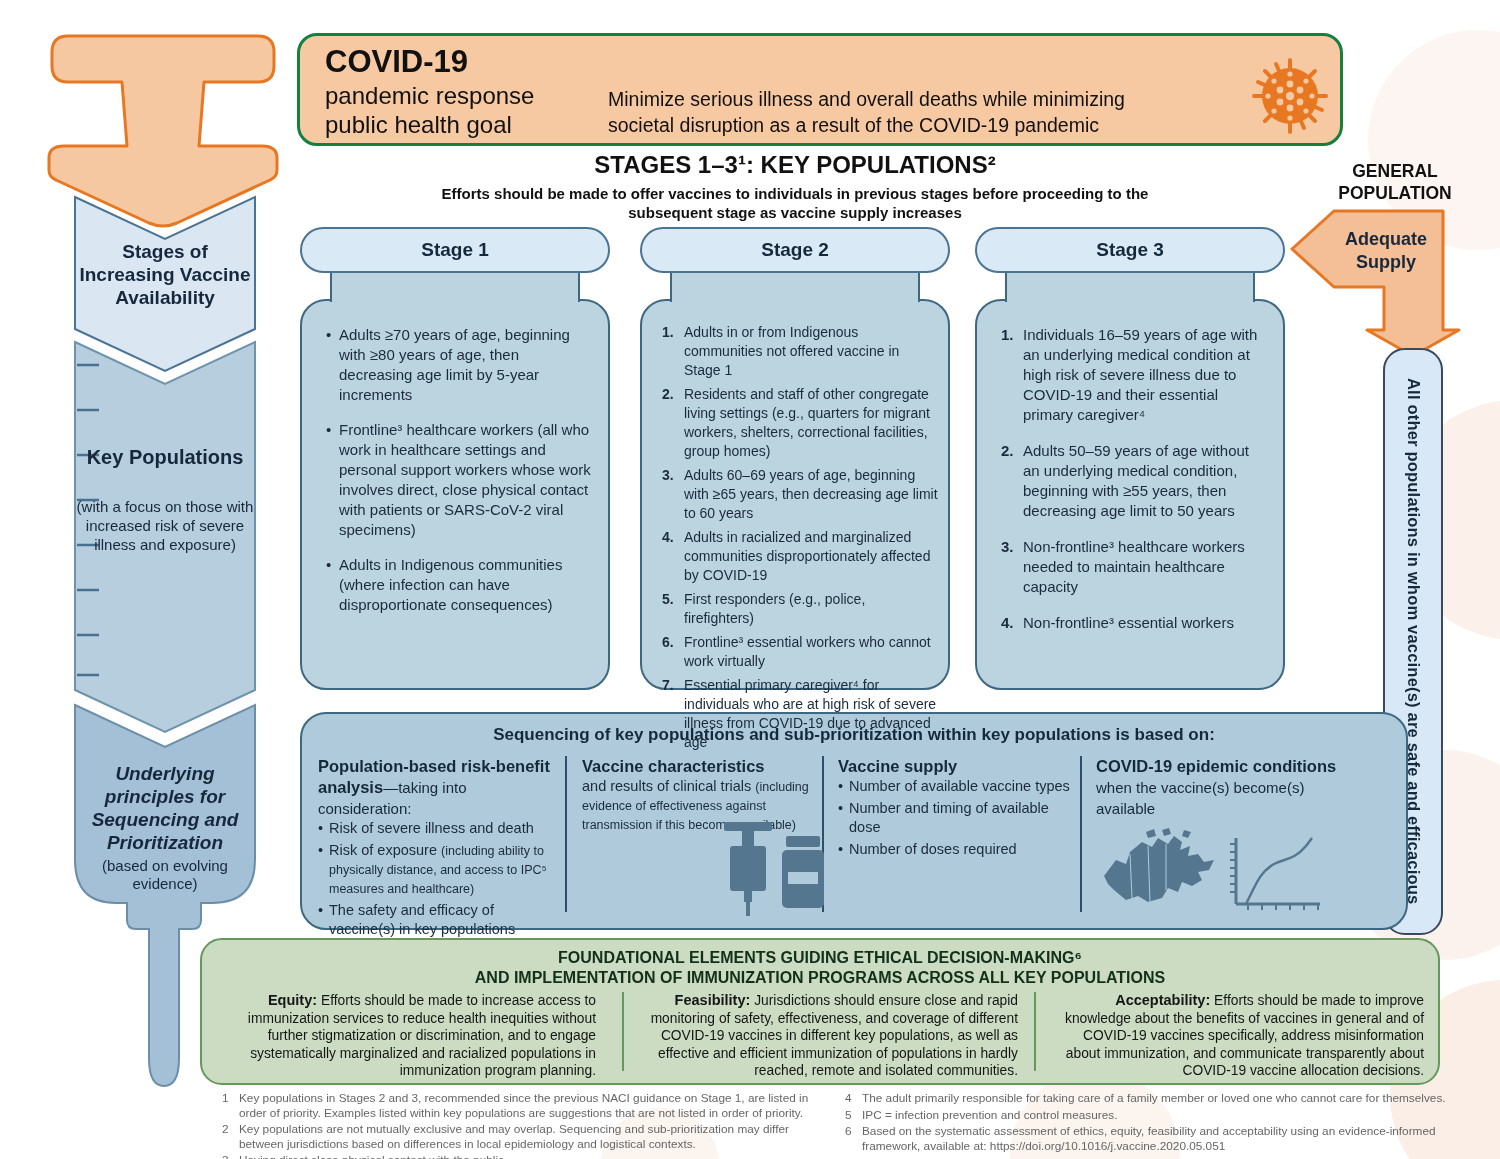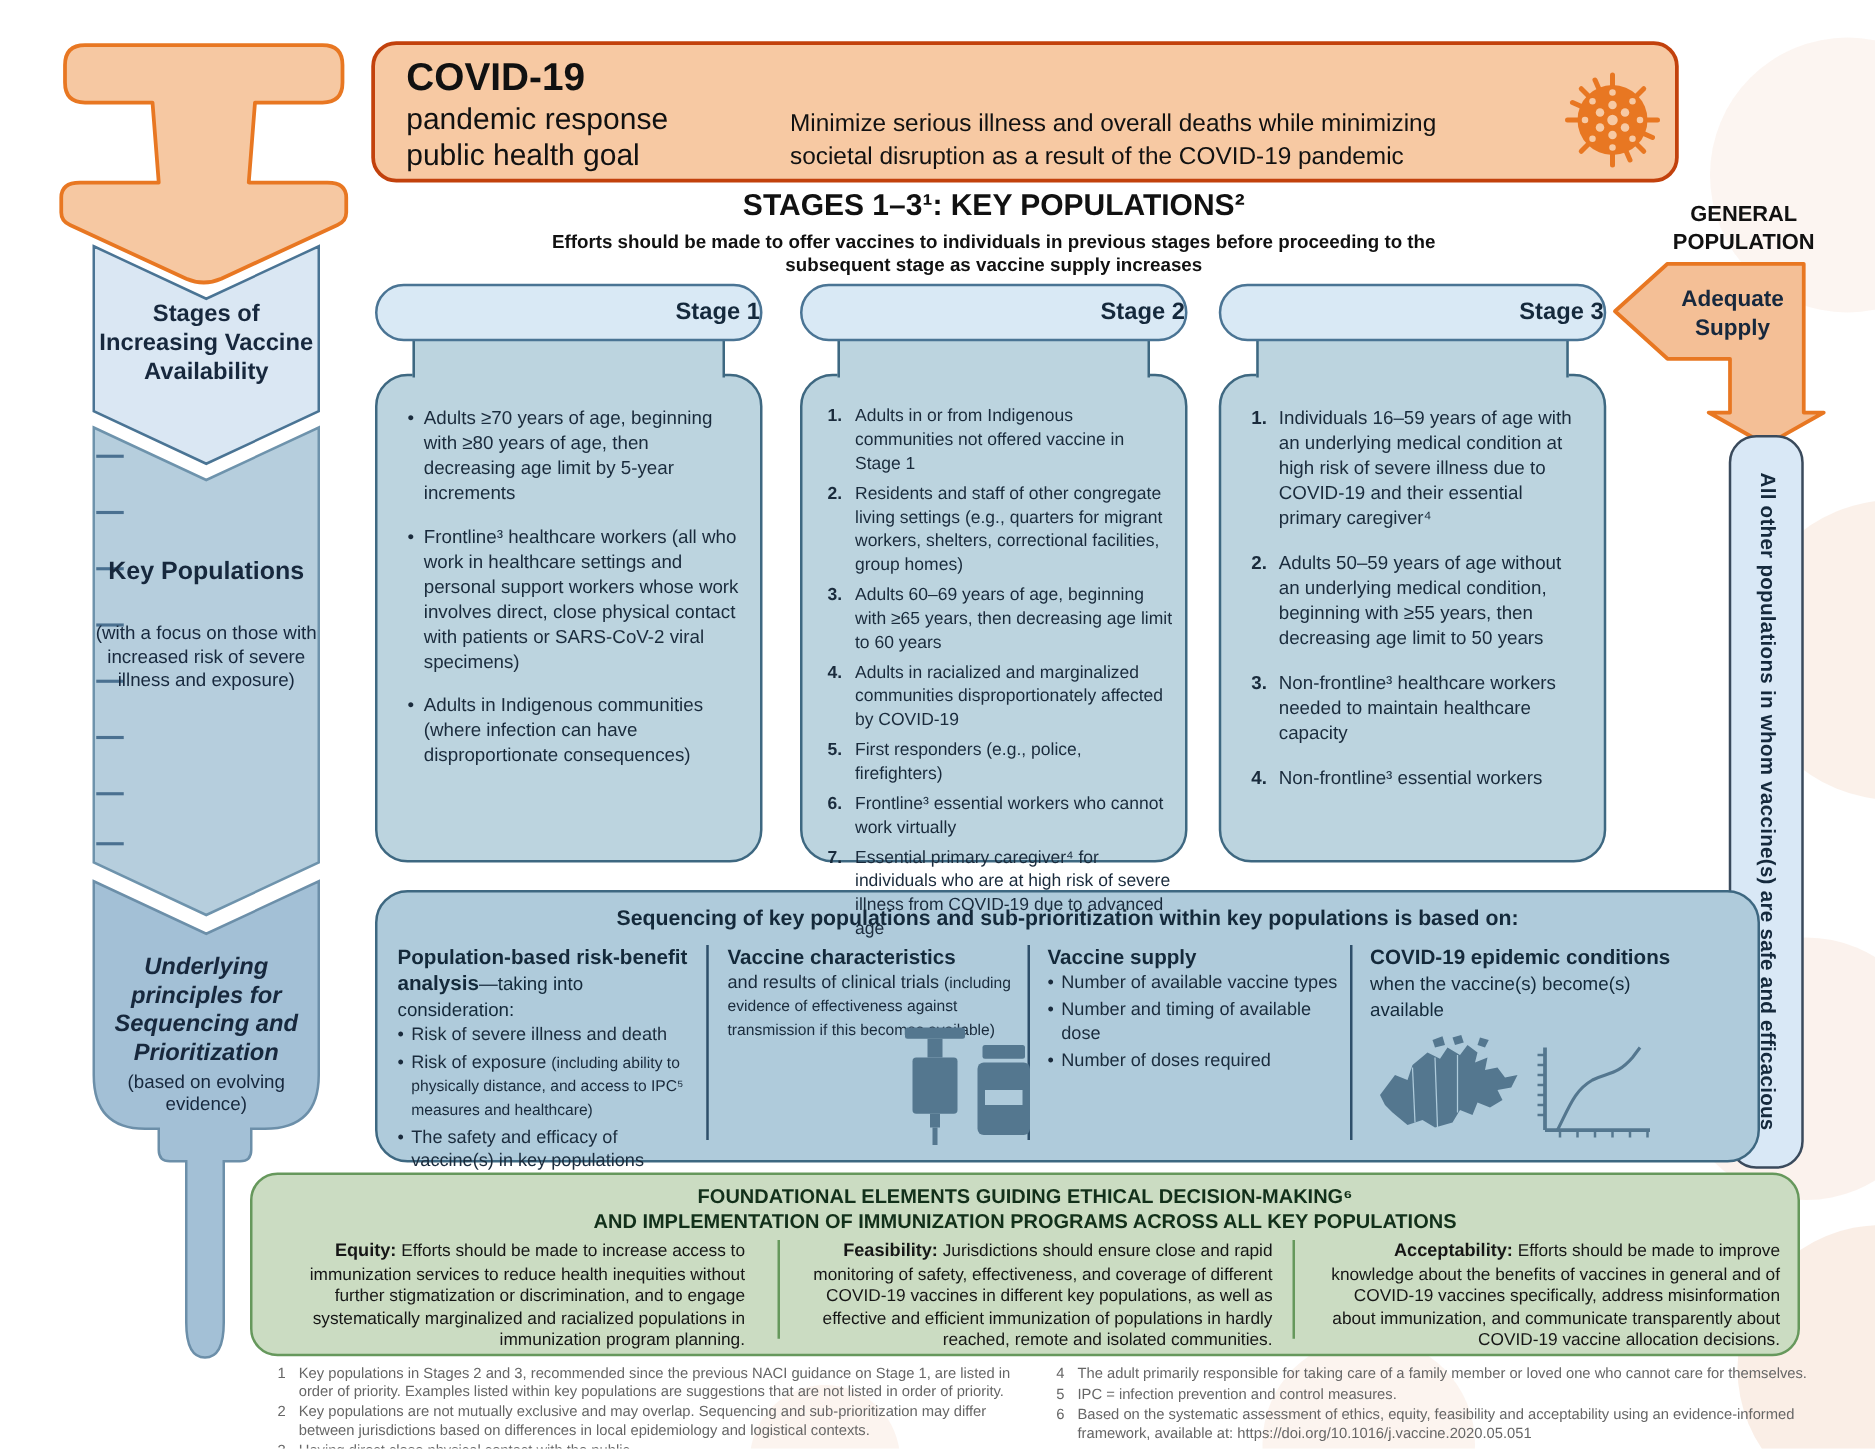--- a/index.html
+++ b/index.html
@@ -9,7 +9,7 @@
   .blob{position:absolute;border-radius:50%;background:#F7E3D6;}
   
   .banner{position:absolute;left:297px;top:33px;width:1046px;height:113px;background:#F7C9A3;
-          border:3px solid #c2410c;border-radius:20px;box-sizing:border-box;text-decoration:underline;}
+          border:3px solid #15803d;border-radius:20px;box-sizing:border-box;text-decoration:underline;}
   .banner-title{position:absolute;left:25px;top:8px;font-size:31px;font-weight:bold;color:#111;}
   .banner-sub{position:absolute;left:25px;top:45px;font-size:24px;line-height:29px;color:#111;}
   .banner-goal{position:absolute;left:308px;top:50px;width:575px;font-size:19.5px;line-height:26px;color:#111;margin-left:24px;}

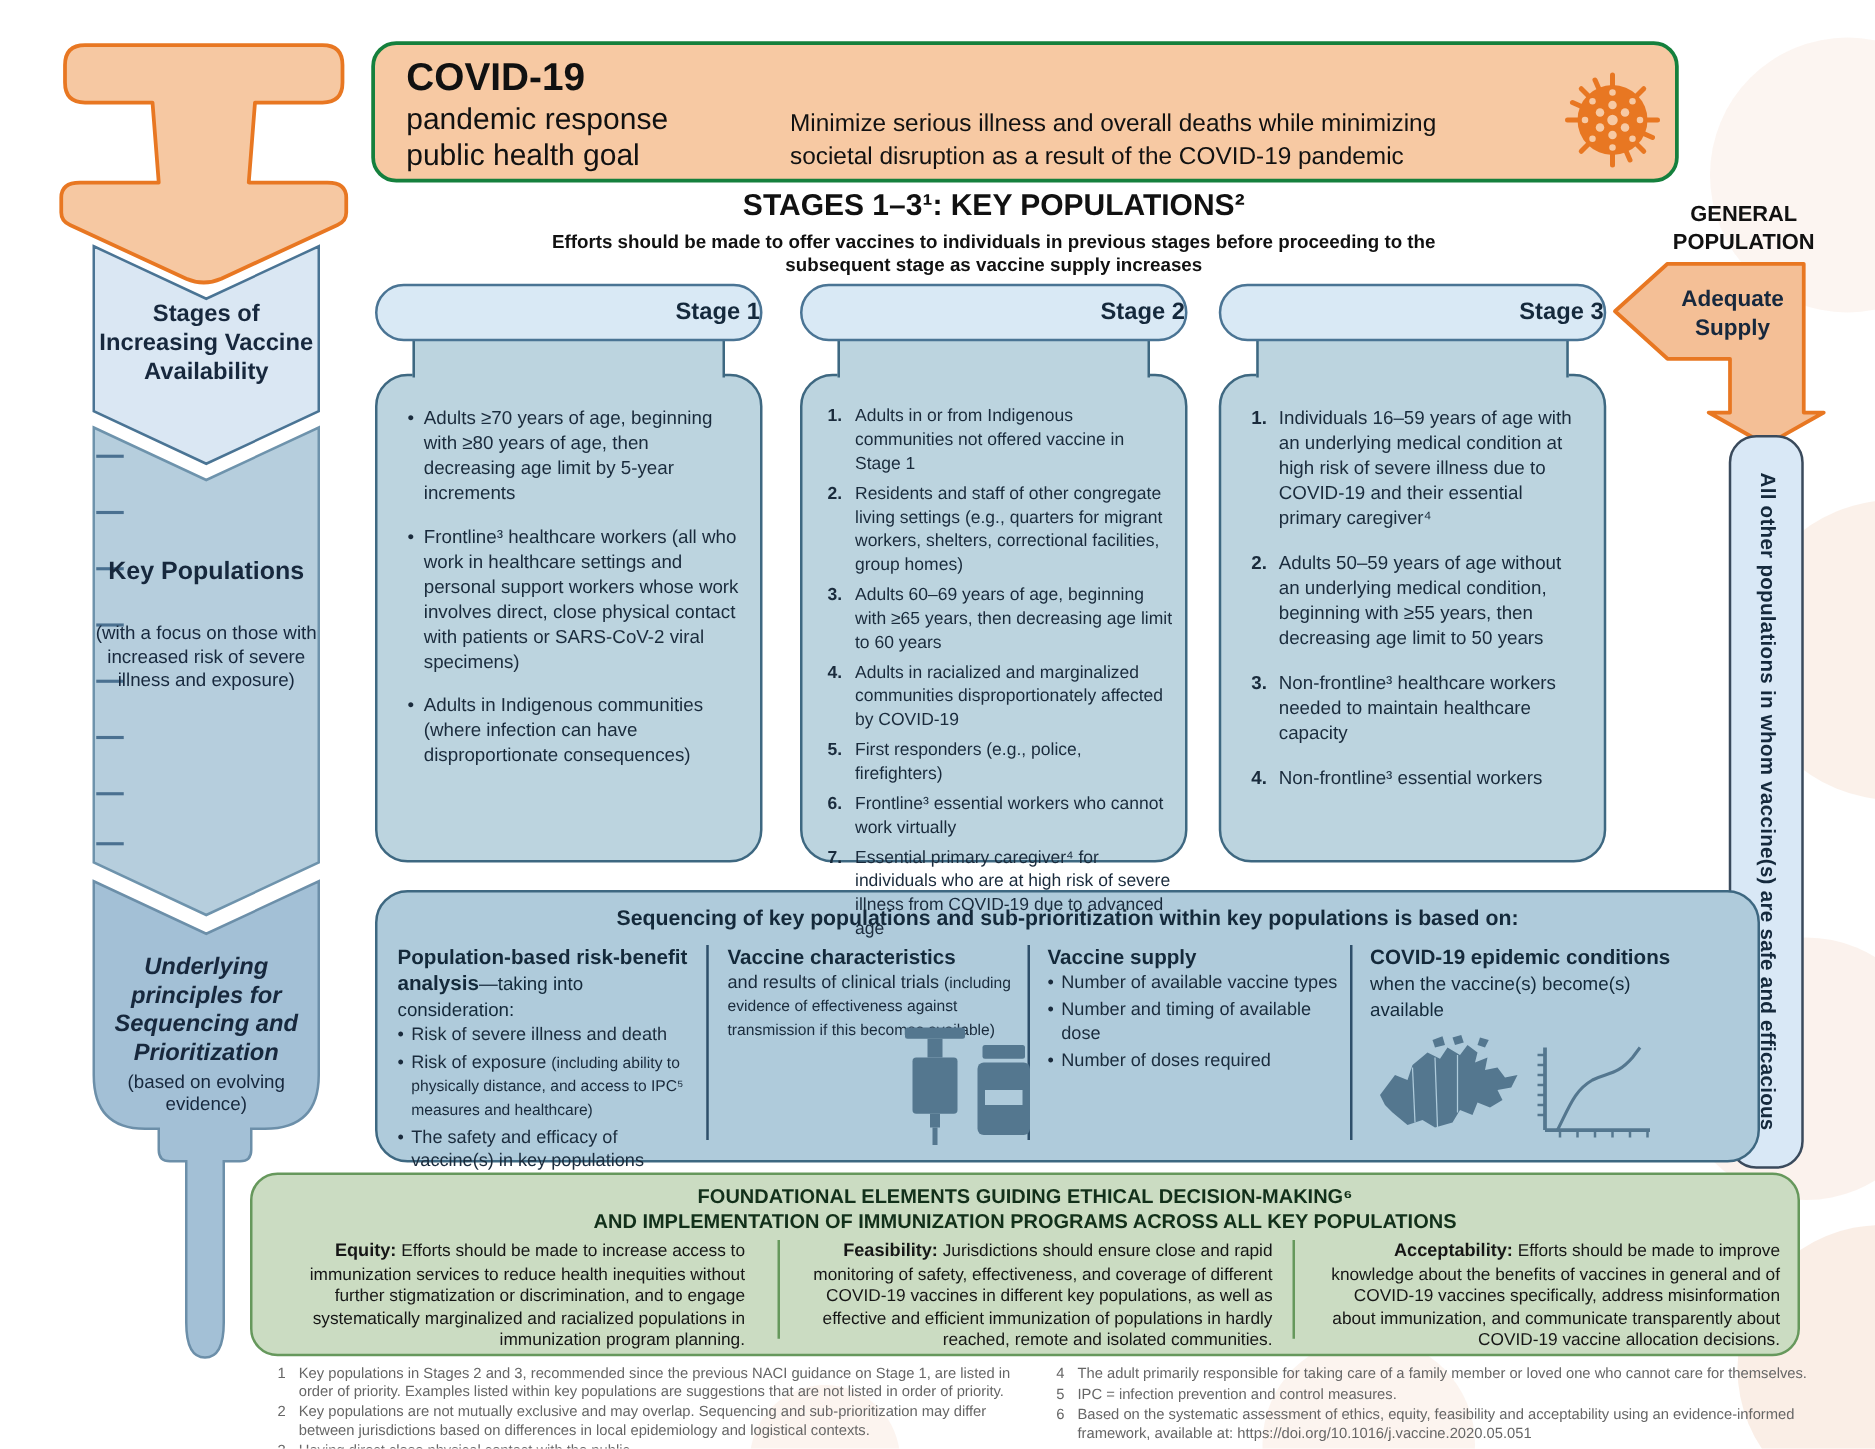--- a/index.html
+++ b/index.html
@@ -12,7 +12,7 @@
           border:3px solid #15803d;border-radius:20px;box-sizing:border-box;text-decoration:underline;}
   .banner-title{position:absolute;left:25px;top:8px;font-size:31px;font-weight:bold;color:#111;}
   .banner-sub{position:absolute;left:25px;top:45px;font-size:24px;line-height:29px;color:#111;}
-  .banner-goal{position:absolute;left:308px;top:50px;width:575px;font-size:19.5px;line-height:26px;color:#111;margin-left:24px;}
+  .banner-goal{position:absolute;left:308px;top:50px;width:575px;font-size:19.5px;line-height:26px;color:#111;}
   
   .stages-h{position:absolute;left:430px;top:151px;width:730px;text-align:center;color:#111;}
   .stages-h .t{font-size:24px;font-weight:bold;}

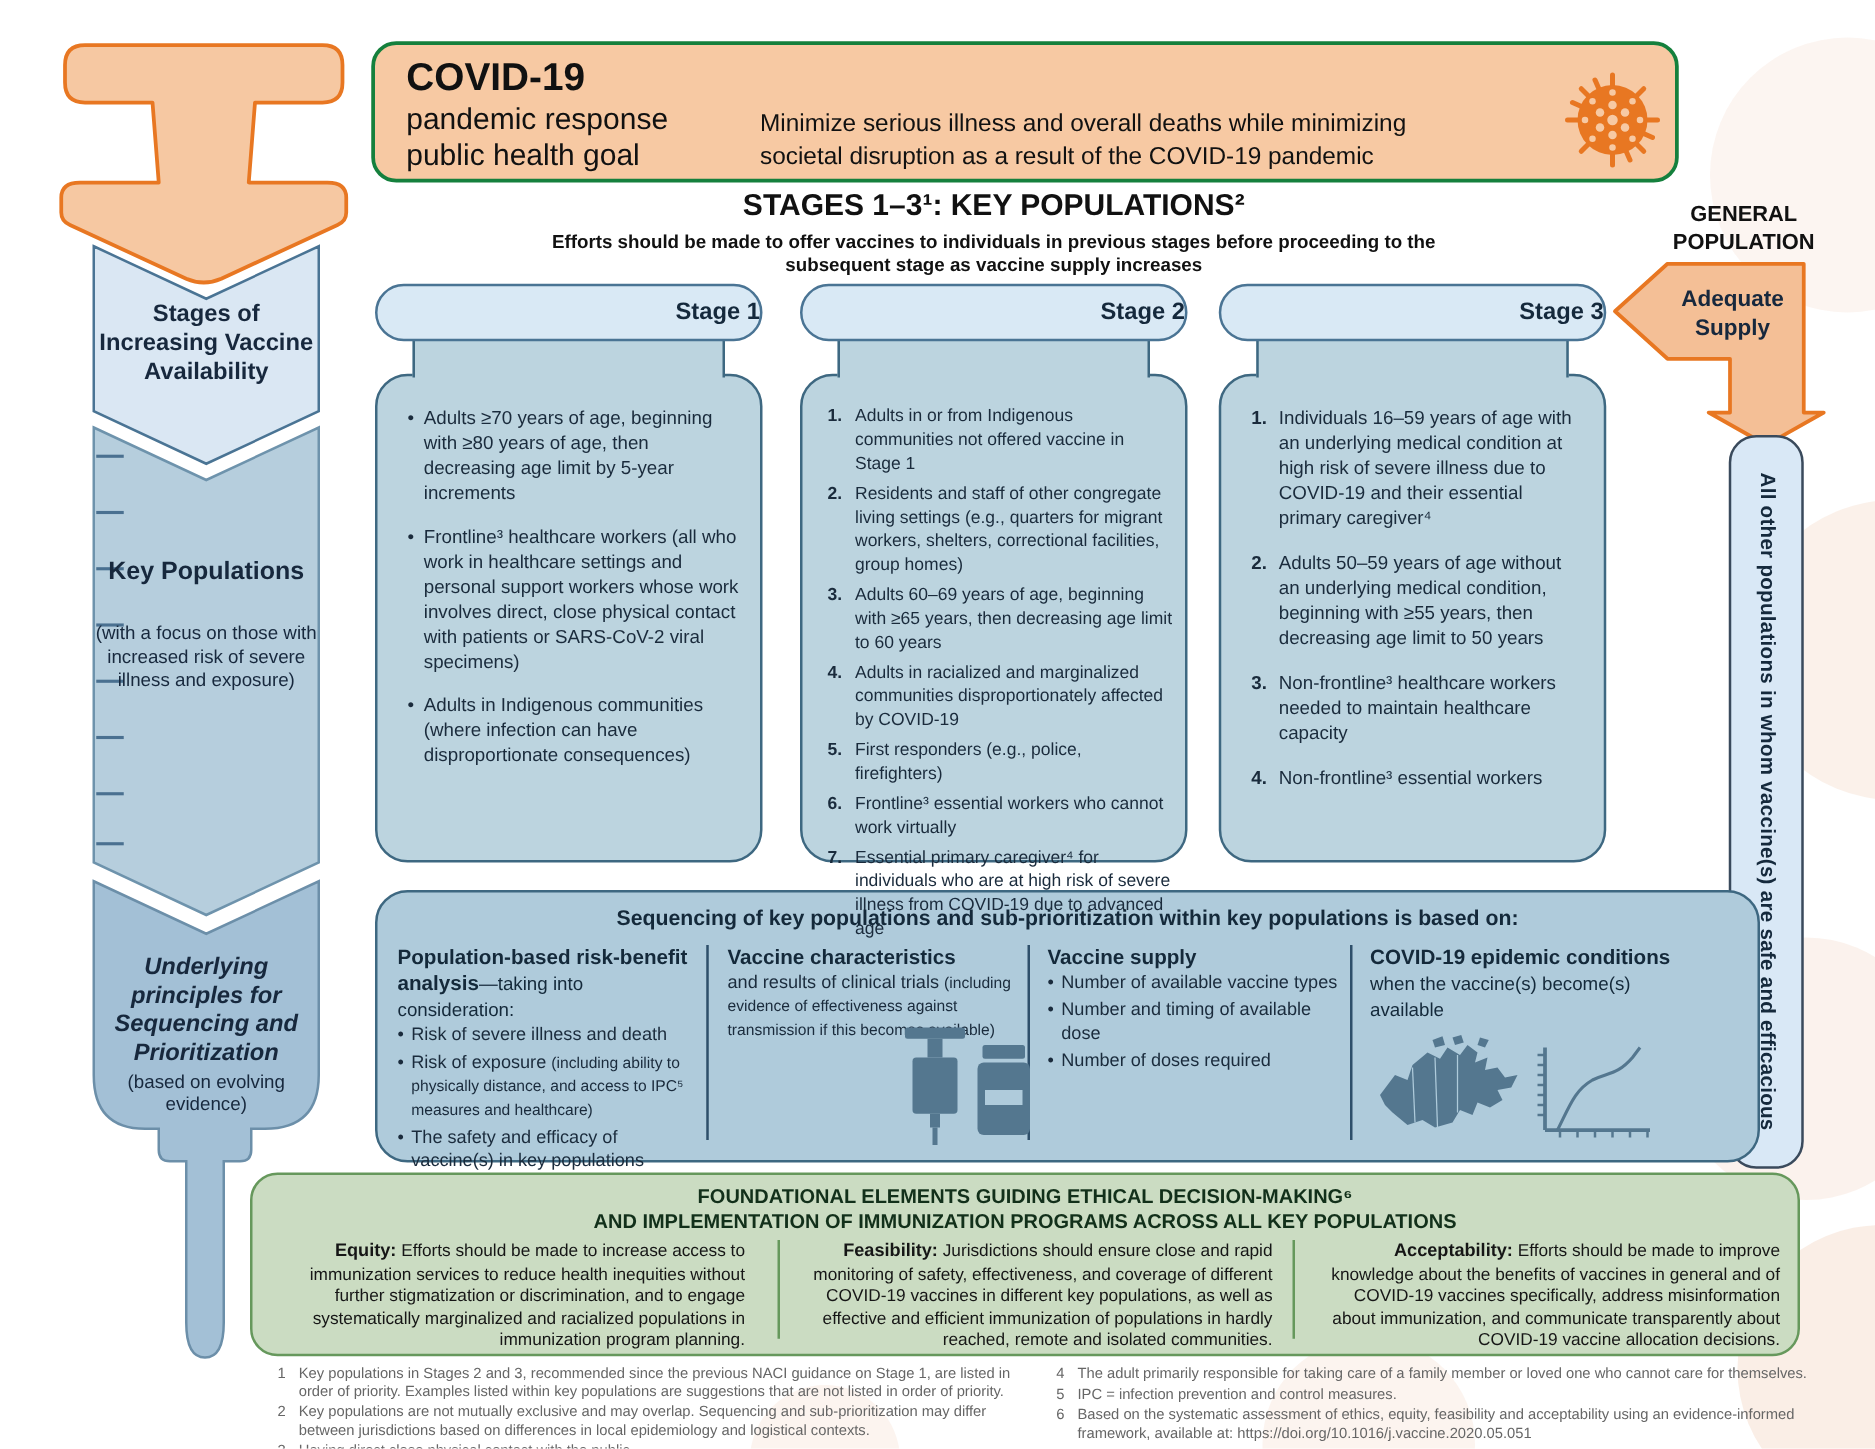--- a/index.html
+++ b/index.html
@@ -30,7 +30,7 @@
   .stage-col{position:absolute;top:227px;width:310px;height:465px;}
   .s1{left:300px;} .s2{left:640px;} .s3{left:975px;}
   .pill{position:absolute;left:0;top:0;width:310px;height:46px;background:#D9E9F5;border:2.5px solid #4A7494;
-        border-radius:24px;box-sizing:border-box;display:flex;align-items:center;justify-content:flex-end;
+        border-radius:24px;box-sizing:border-box;display:flex;align-items:center;justify-content:center;
         font-size:19px;font-weight:bold;color:#15293C;z-index:5;}
   .neck{position:absolute;left:30px;top:43px;width:250px;height:32px;background:#BCD4DF;
         border-left:2.5px solid #3E6881;border-right:2.5px solid #3E6881;box-sizing:border-box;z-index:3;}

